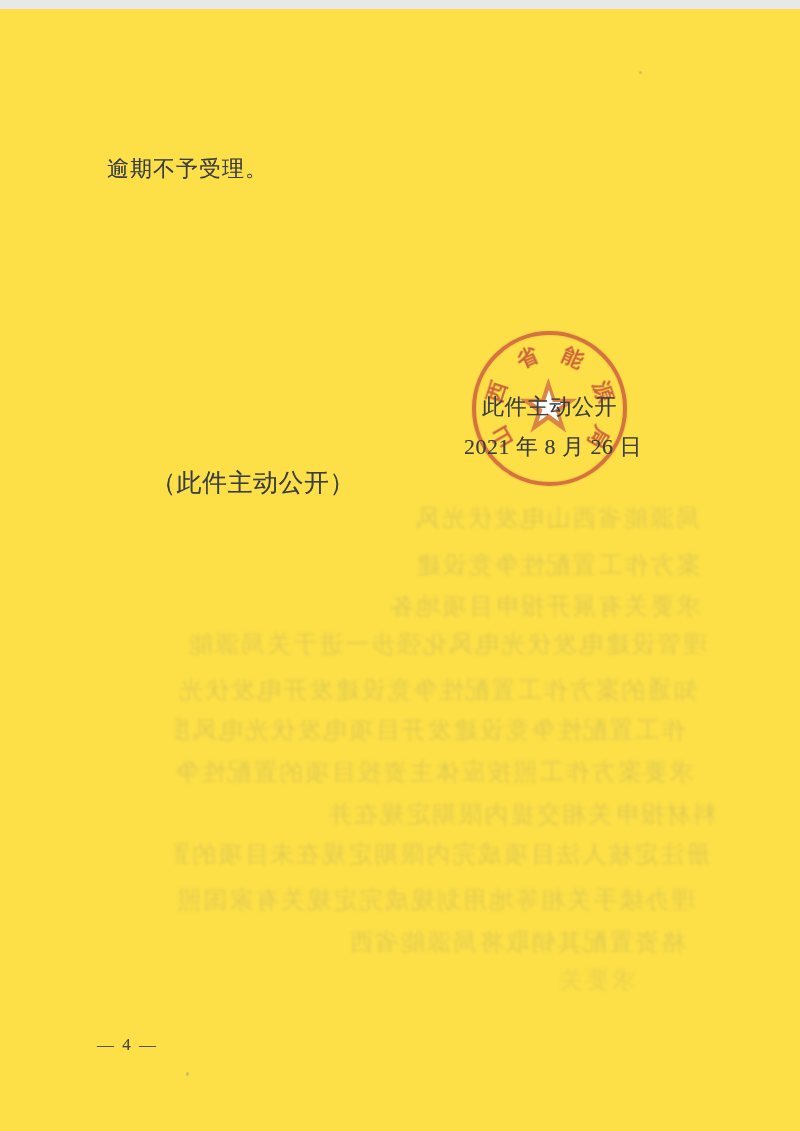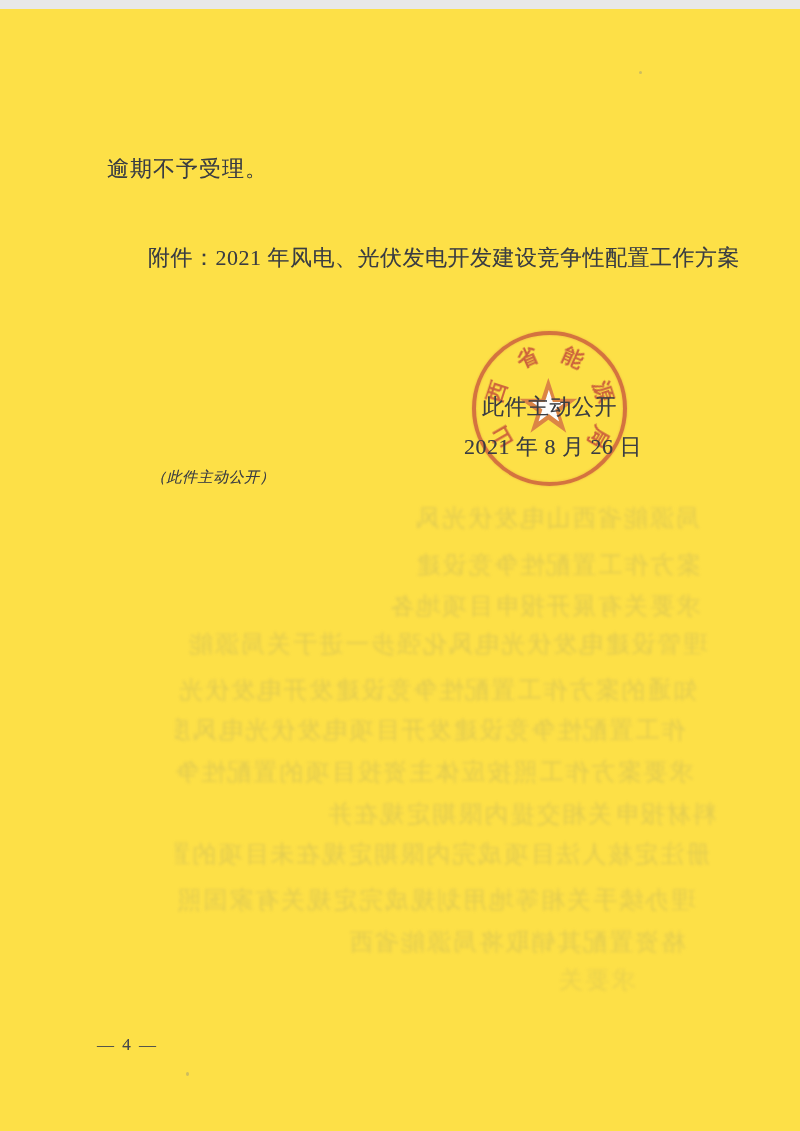--- a/index.html
+++ b/index.html
@@ -99,7 +99,6 @@
   <div class="ghost g12">求要关</div>
 
   <p class="txt body-line">逾期不予受理。</p>
-  <p class="txt attach-line">附件：2021 年风电、光伏发电开发建设竞争性配置工作方案</p>
 
   <div class="seal">
     <div class="seal-ring"></div>

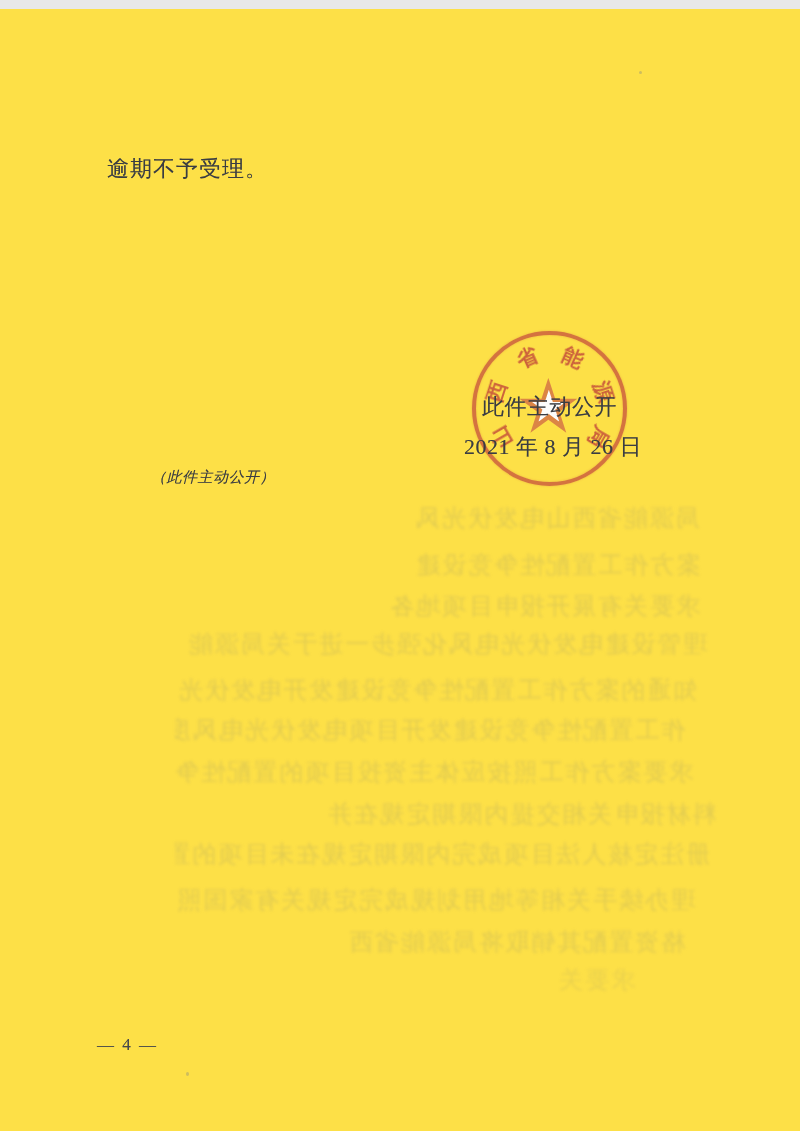--- a/index.html
+++ b/index.html
@@ -18,7 +18,7 @@
   .attach-line{top:238px;left:148px;font-size:22px;letter-spacing:0.5px;}
   .agency{top:387px;left:482px;font-size:22px;letter-spacing:0.5px;z-index:6;}
   .date{top:427px;left:464px;font-size:22px;letter-spacing:0.5px;z-index:6;}
-  .note{top:461px;left:151px;font-size:15px;letter-spacing:0.5px;font-style:italic;}
+  .note{top:461px;left:151px;font-size:25px;letter-spacing:0.5px;}
   .pagenum{top:1027px;left:97px;font-size:17px;letter-spacing:2px;color:#44474c;}
 
   

